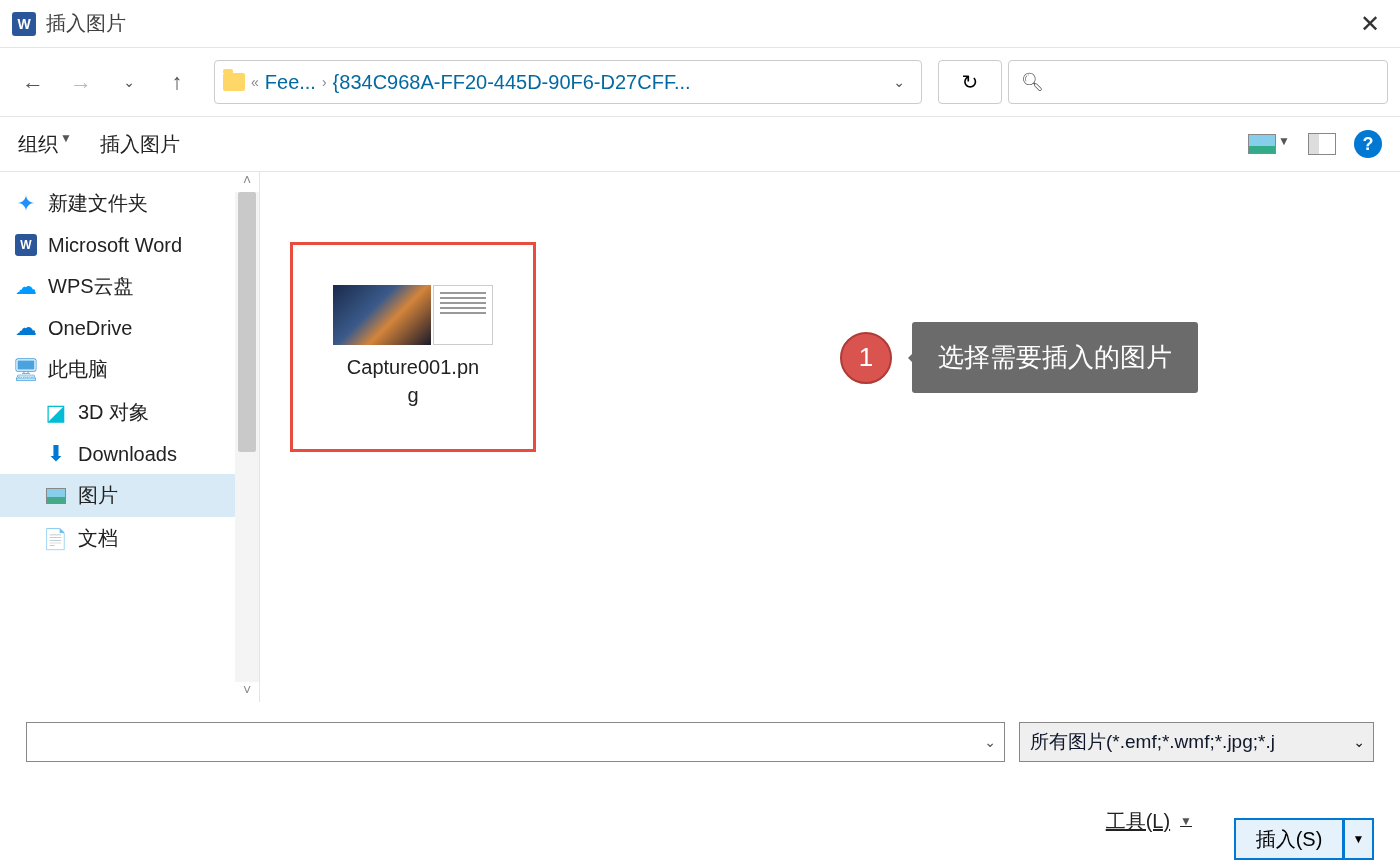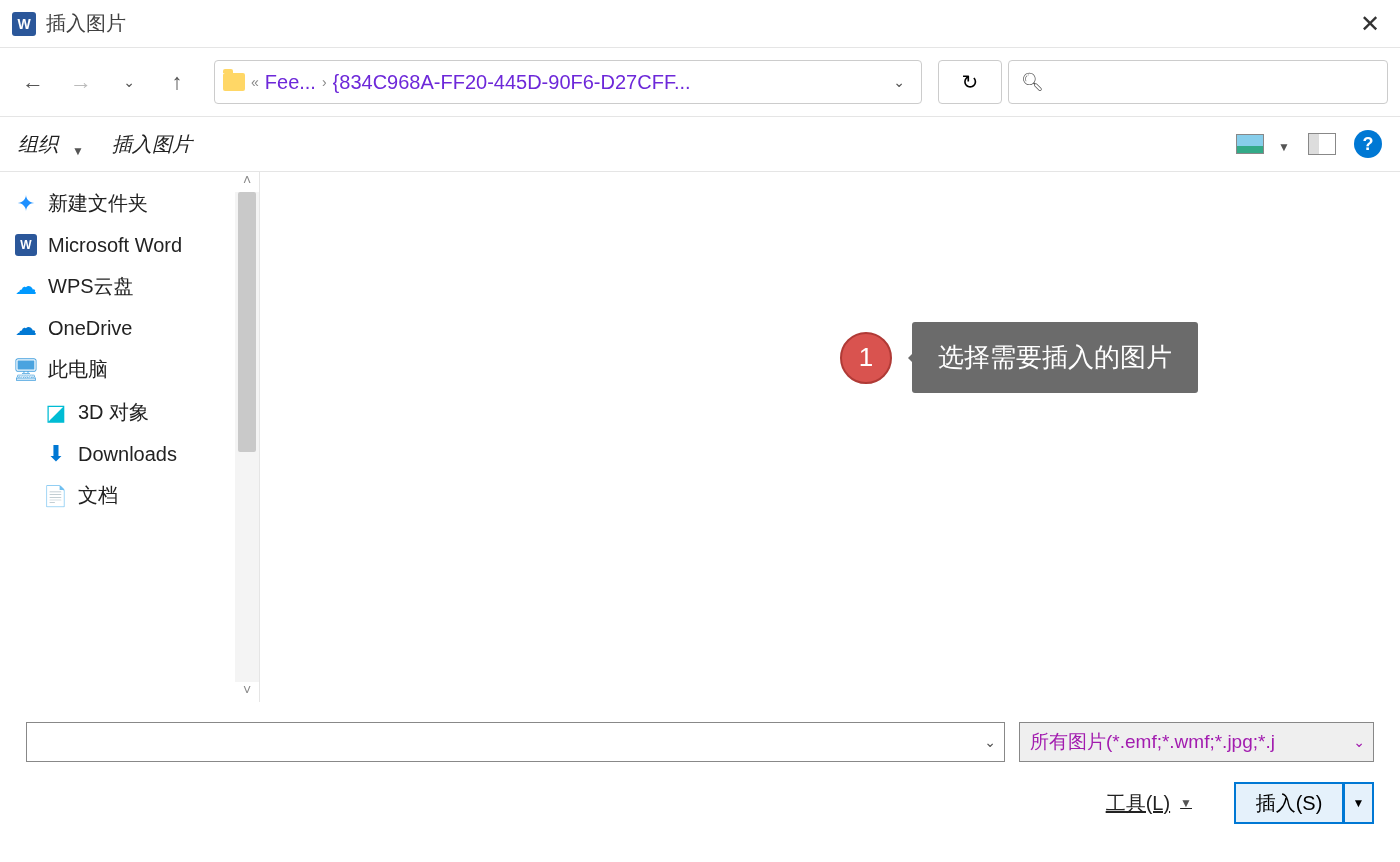--- a/index.html
+++ b/index.html
@@ -19,7 +19,7 @@
 .bc-folder { width: 22px; height: 18px; background: #ffd766; border-radius: 2px; position: relative; }
 .bc-folder::before { content: ""; position: absolute; top: -4px; left: 0; width: 10px; height: 4px; background: #ffd766; border-radius: 2px 2px 0 0; }
 .bc-sep { color: #888; font-size: 14px; }
-.bc-item { font-size: 20px; color: #6d28d9; white-space: nowrap; overflow: hidden; text-overflow: ellipsis; }
+.bc-item { font-size: 20px; color: #0369a1; white-space: nowrap; overflow: hidden; text-overflow: ellipsis; }
 .bc-dropdown { margin-left: auto; color: #555; font-size: 14px; padding: 0 8px; }
 .refresh-box { width: 64px; height: 44px; border: 1px solid #ccc; border-radius: 4px; display: flex; align-items: center; justify-content: center; font-size: 20px; }
 .search-box { width: 380px; height: 44px; border: 1px solid #ccc; border-radius: 4px; display: flex; align-items: center; padding: 0 12px; gap: 12px; }

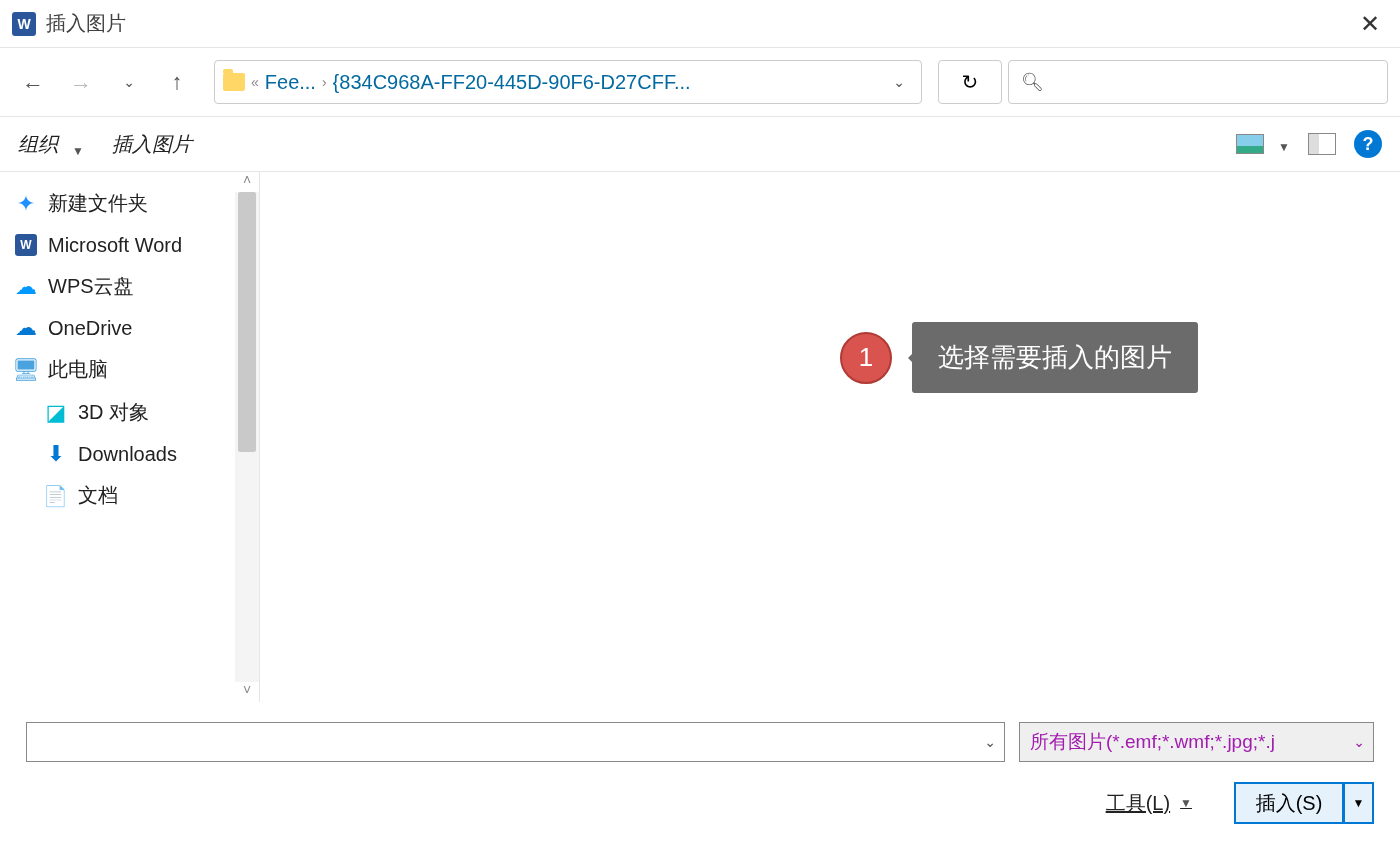--- a/index.html
+++ b/index.html
@@ -28,7 +28,7 @@
 
 
 .toolbar { height: 56px; display: flex; align-items: center; padding: 0 18px; gap: 28px; border-top: 1px solid #e5e5e5; border-bottom: 1px solid #e5e5e5; }
-.tb-item { display: flex; align-items: flex-end; gap: 14px; font-size: 20px; color: #222; font-style: italic; }
+.tb-item { display: flex; align-items: flex-start; gap: 2px; font-size: 20px; color: #222; }
 .tb-caret { font-size: 12px; color: #555; }
 .tb-right { margin-left: auto; display: flex; align-items: center; gap: 18px; }
 .tb-picto { width: 28px; height: 20px; background: linear-gradient(#87ceeb 60%, #3a8 60%); border: 1px solid #888; }

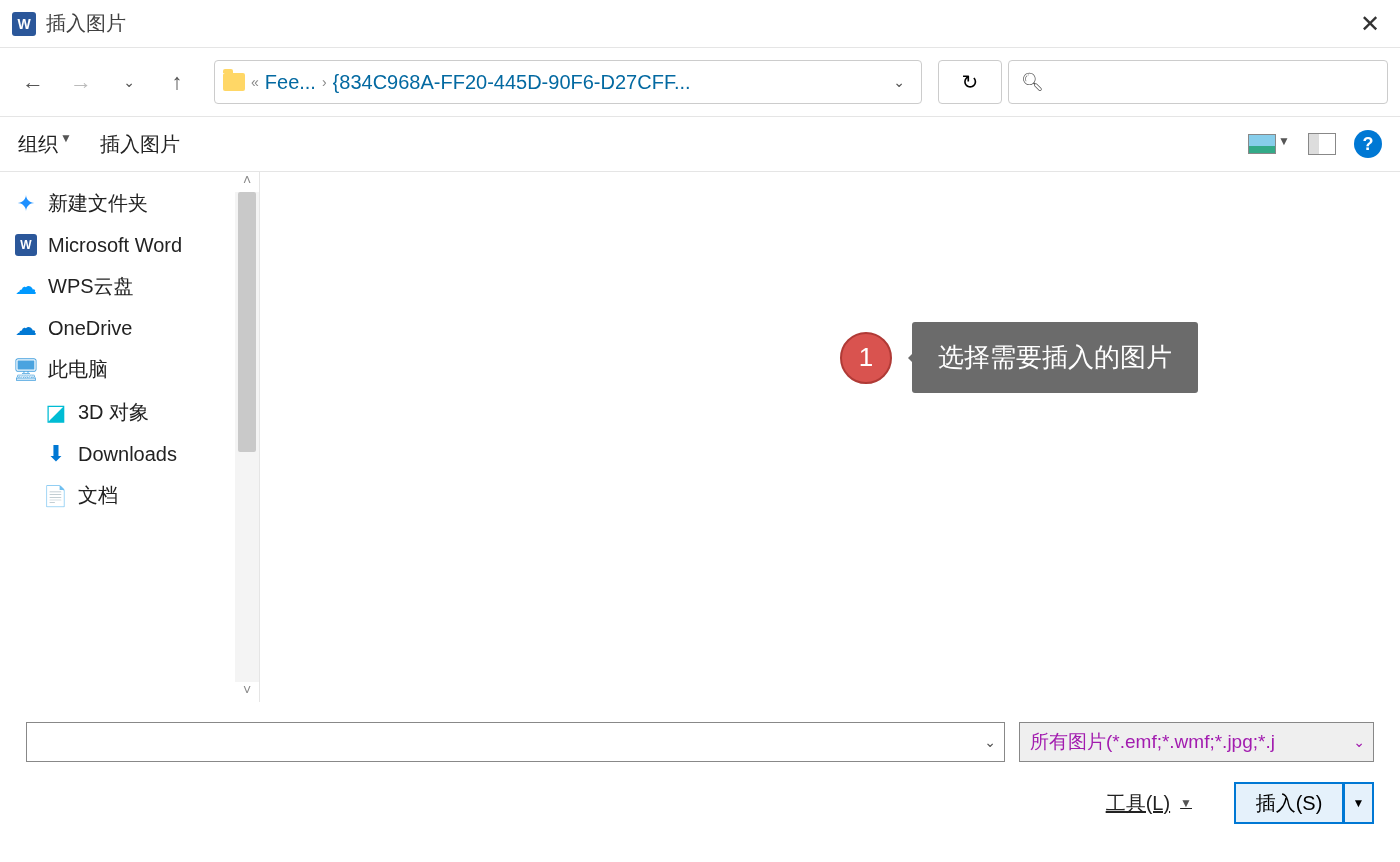--- a/index.html
+++ b/index.html
@@ -179,6 +179,22 @@
   </div>
 
   <div class="content">
+    <div class="file-item">
+      <div class="thumb">
+        <div class="thumb-left"></div>
+        <div class="thumb-right">
+            <div class="thumb-line"></div>
+            <div class="thumb-line"></div>
+            <div class="thumb-line"></div>
+            <div class="thumb-line"></div>
+            <div class="thumb-line"></div>
+          </div>
+      </div>
+      <div class="file-name">
+        <div>Capture001.pn</div>
+        <div>g</div>
+      </div>
+    </div>
 
     <div class="callout">
       <div class="callout-badge">1</div>

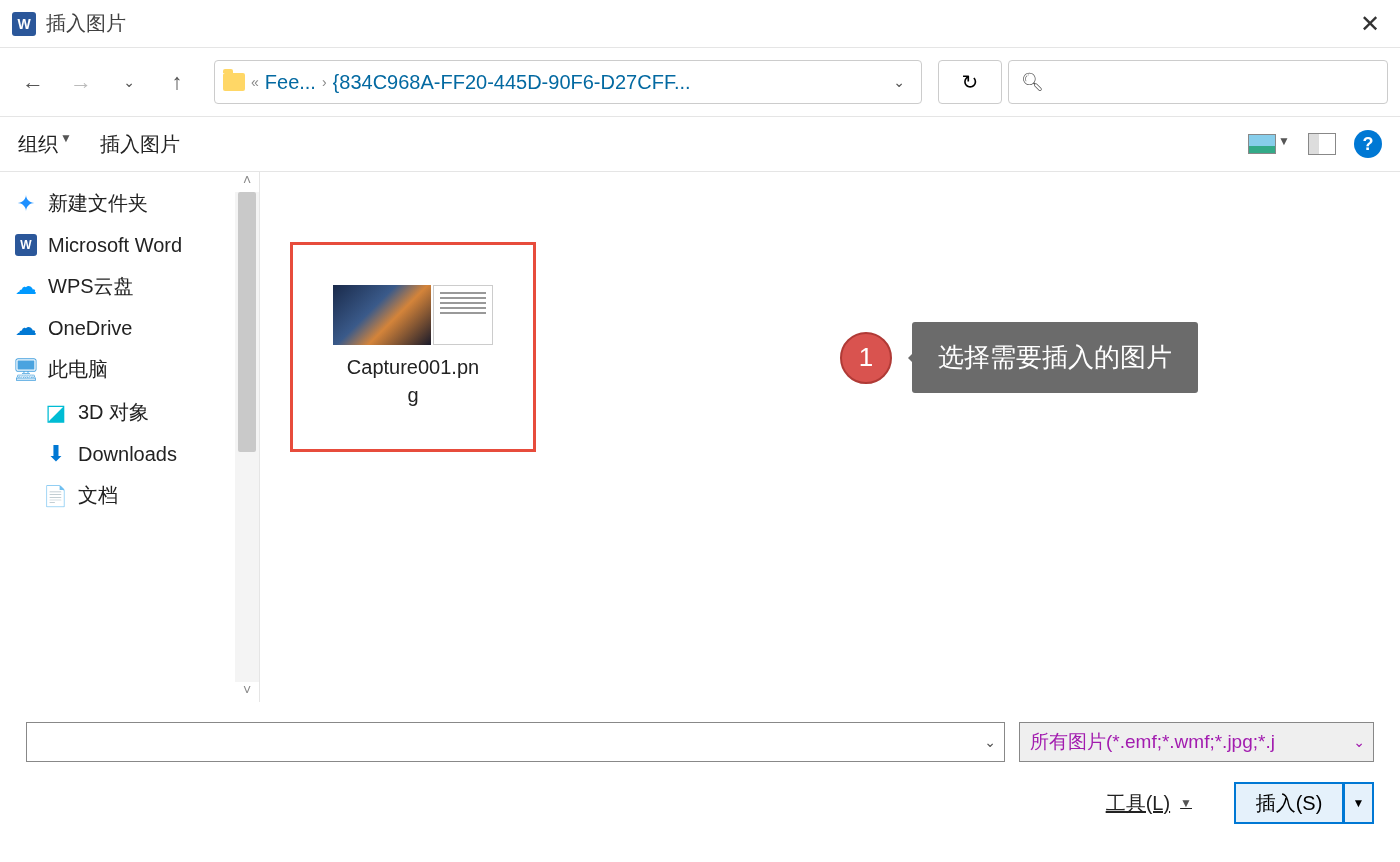--- a/index.html
+++ b/index.html
@@ -165,6 +165,12 @@
         <span class="sb-icon ico-dl">⬇</span>
         <span>Downloads</span>
       </div>
+    <div class="sb-item indent selected">
+        <span class="sb-icon">
+          <span class="ico-pic"></span>
+        </span>
+        <span>图片</span>
+      </div>
     <div class="sb-item indent">
         <span class="sb-icon ico-doc">📄</span>
         <span>文档</span>

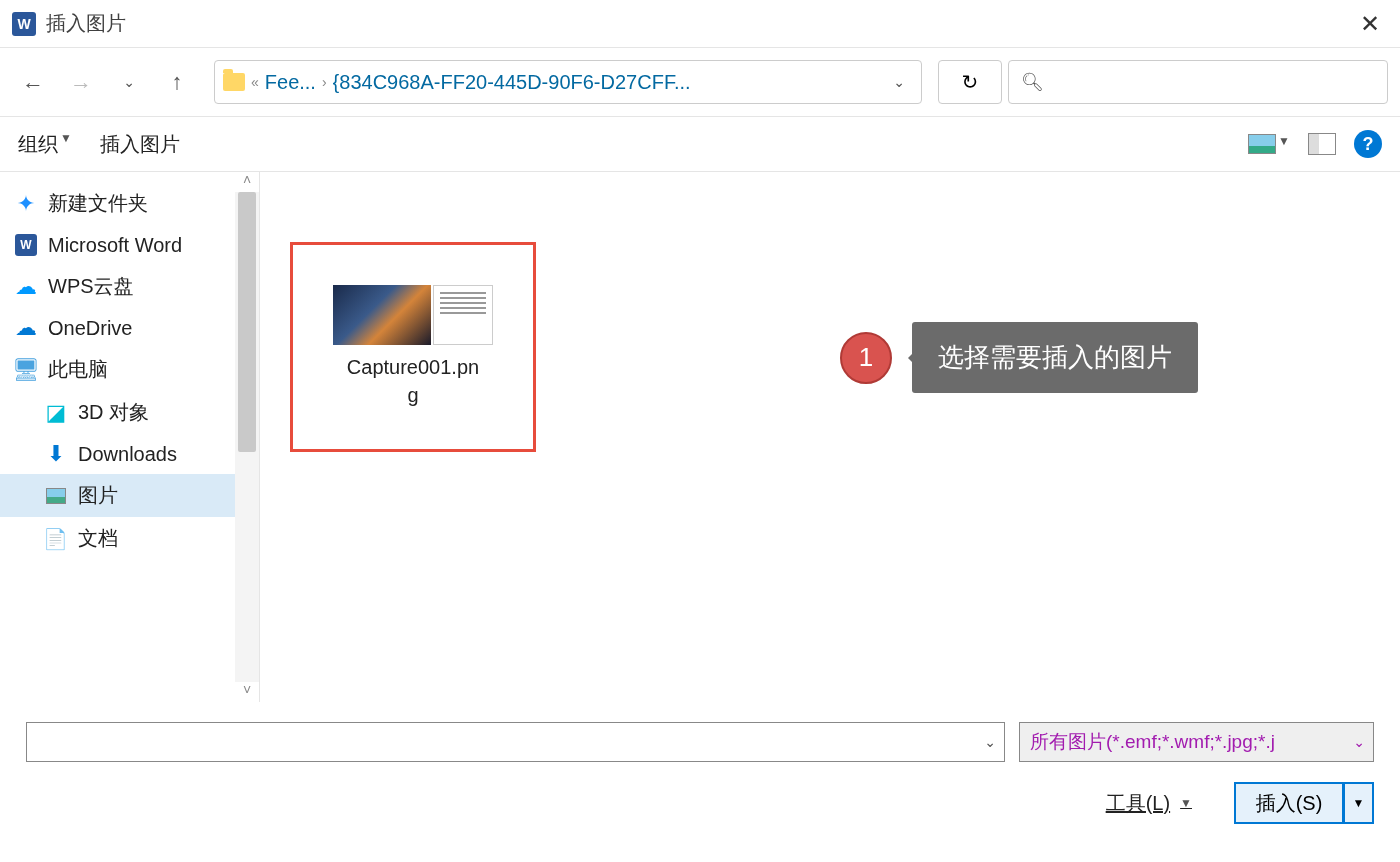--- a/index.html
+++ b/index.html
@@ -77,7 +77,7 @@
 .fn-label { font-size: 20px; color: #222; width: 200px; text-align: right; }
 .fn-input { flex: 1; height: 40px; border: 1px solid #888; padding: 0 10px; font-size: 18px; position: relative; }
 .fn-input .dd { position: absolute; right: 8px; top: 50%; transform: translateY(-50%); color: #555; font-size: 14px; }
-.filter-select { width: 355px; height: 40px; border: 1px solid #888; background: #efefef; display: flex; align-items: center; padding: 0 10px; font-size: 19px; color: #a21caf; position: relative; }
+.filter-select { width: 355px; height: 40px; border: 1px solid #888; background: #efefef; display: flex; align-items: center; padding: 0 10px; font-size: 19px; color: #0f172a; position: relative; }
 .filter-select .dd { position: absolute; right: 8px; top: 50%; transform: translateY(-50%); font-size: 14px; }
 
 .btn-row { display: flex; align-items: center; justify-content: flex-end; gap: 12px; }

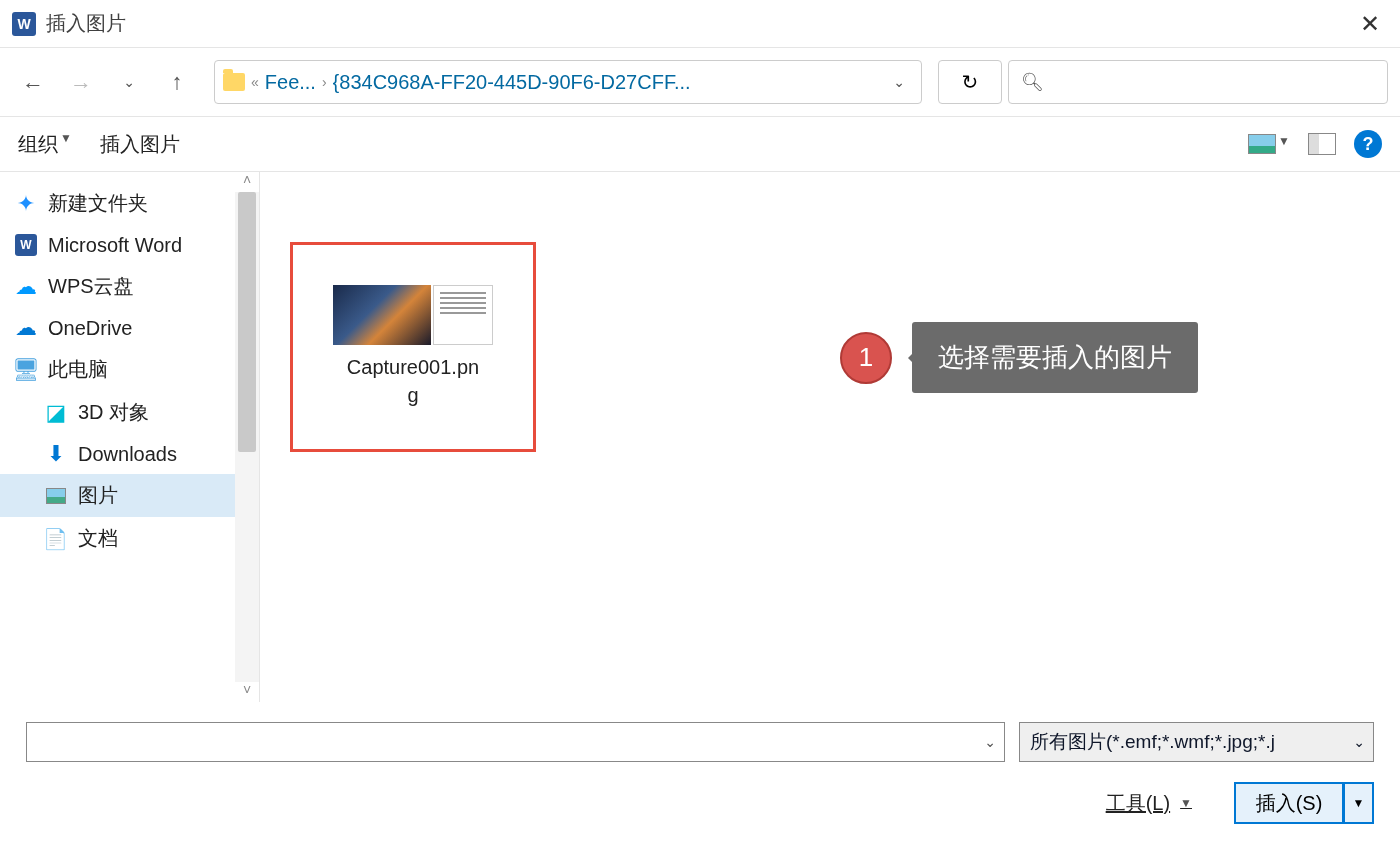--- a/index.html
+++ b/index.html
@@ -82,7 +82,7 @@
 
 .btn-row { display: flex; align-items: center; justify-content: flex-end; gap: 12px; }
 .btn-tools { display: flex; align-items: center; gap: 10px; font-size: 20px; color: #222; margin-right: 30px; text-decoration: underline; }
-.btn-split { display: flex; height: 42px; }
+.btn-split { display: flex; height: 42px; margin-top: 36px; }
 .btn-main { width: 110px; border: 2px solid #0078d4; background: #e5f1fb; display: flex; align-items: center; justify-content: center; font-size: 20px; }
 .btn-dd { width: 30px; border: 2px solid #0078d4; border-left: 1px solid #0078d4; background: #e5f1fb; display: flex; align-items: center; justify-content: center; font-size: 12px; }
 .btn-plain { width: 150px; height: 42px; border: 1px solid #aaa; background: #efefef; display: flex; align-items: center; justify-content: center; font-size: 20px; }

